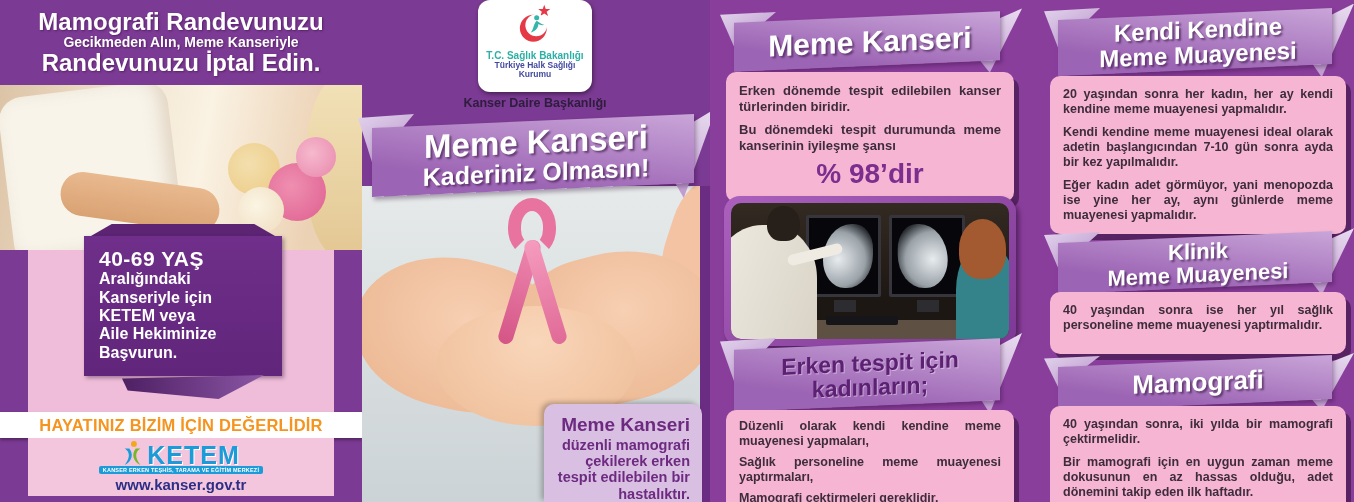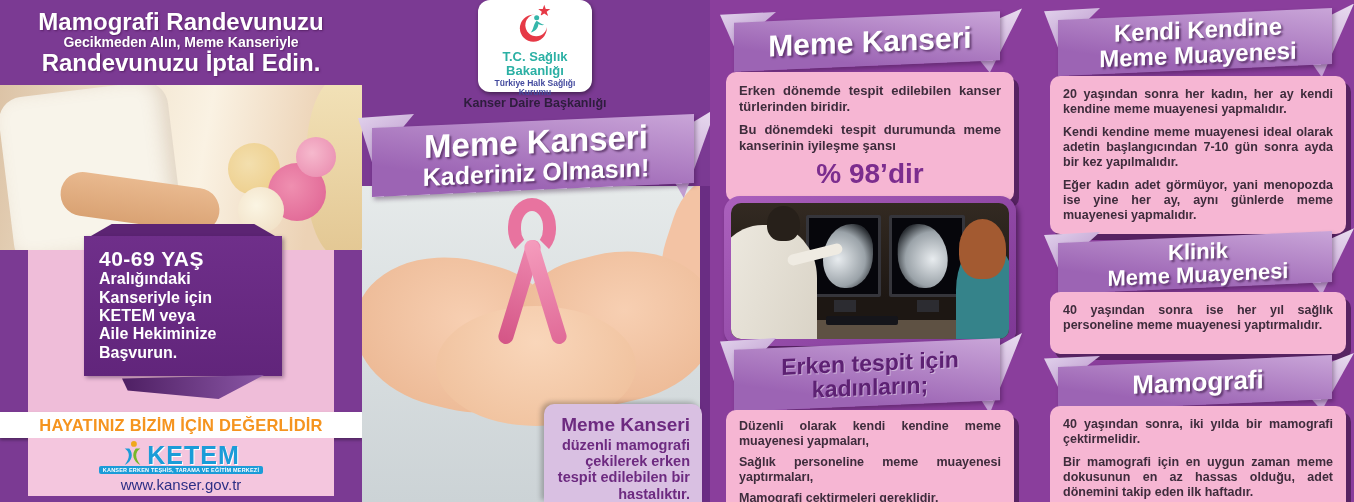--- a/index.html
+++ b/index.html
@@ -66,7 +66,7 @@
 
   .mid-logobox { position:absolute; left:116px; top:0; width:114px; height:92px; background:#fff;
     border-radius:12px; box-shadow:1px 2px 4px rgba(0,0,0,.45); text-align:center; padding-top:2px; }
-  .mid-logobox .lg1 { font-size:13px; font-weight:800; color:#2bb0a4; line-height:1.1; }
+  .mid-logobox .lg1 { font-size:10px; font-weight:800; color:#2bb0a4; line-height:1.1; }
   .mid-logobox .lg2, .mid-logobox .lg3 { font-size:8.5px; font-weight:800; color:#434a9e; line-height:1.1; }
   .mid-dept { position:absolute; left:58px; top:96px; width:230px; text-align:center;
     font-size:12.5px; font-weight:700; color:#2e1d3d; }

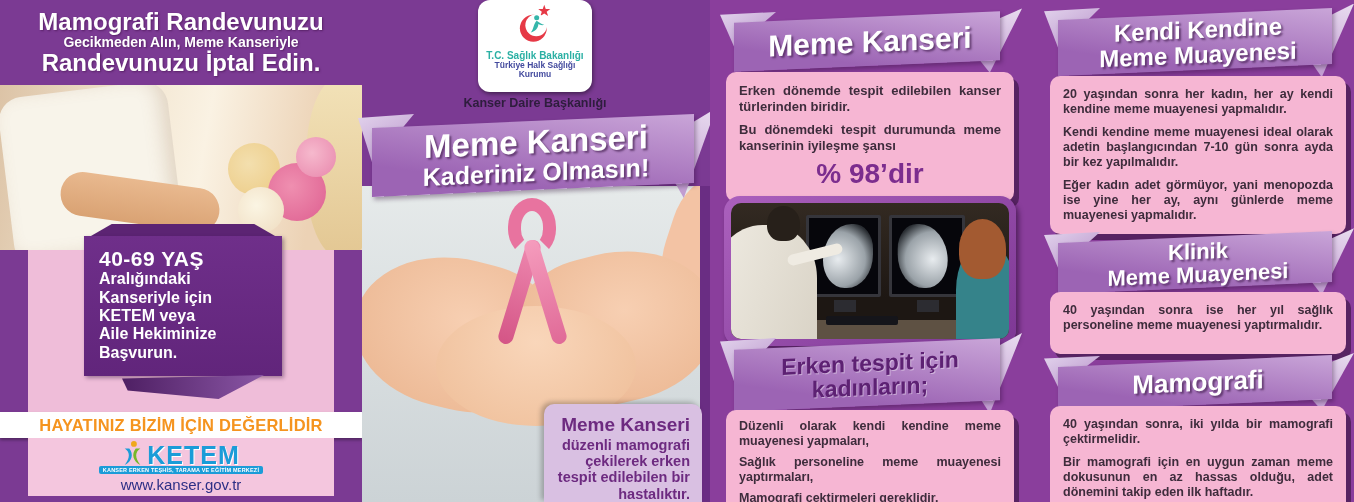--- a/index.html
+++ b/index.html
@@ -47,7 +47,7 @@
   .ketem-name { font-size:25px; font-weight:800; color:#1b9cd8; letter-spacing:1px; text-shadow:1px 1px 0 #fff; line-height:30px; }
   .ketem-sub { display:block; margin:-6px auto 0 auto; width:fit-content; background:#1b9cd8; color:#fff;
     font-size:5.5px; font-weight:700; padding:1px 4px; border-radius:2px; letter-spacing:.2px; }
-  .lp-site { margin-top:2px; font-size:15px; font-weight:400; color:#2c2f85; }
+  .lp-site { margin-top:2px; font-size:15px; font-weight:700; color:#2c2f85; }
 
   
   .panel-mid { position:absolute; left:362px; top:0; width:348px; height:502px; background:#7b3a93; }

